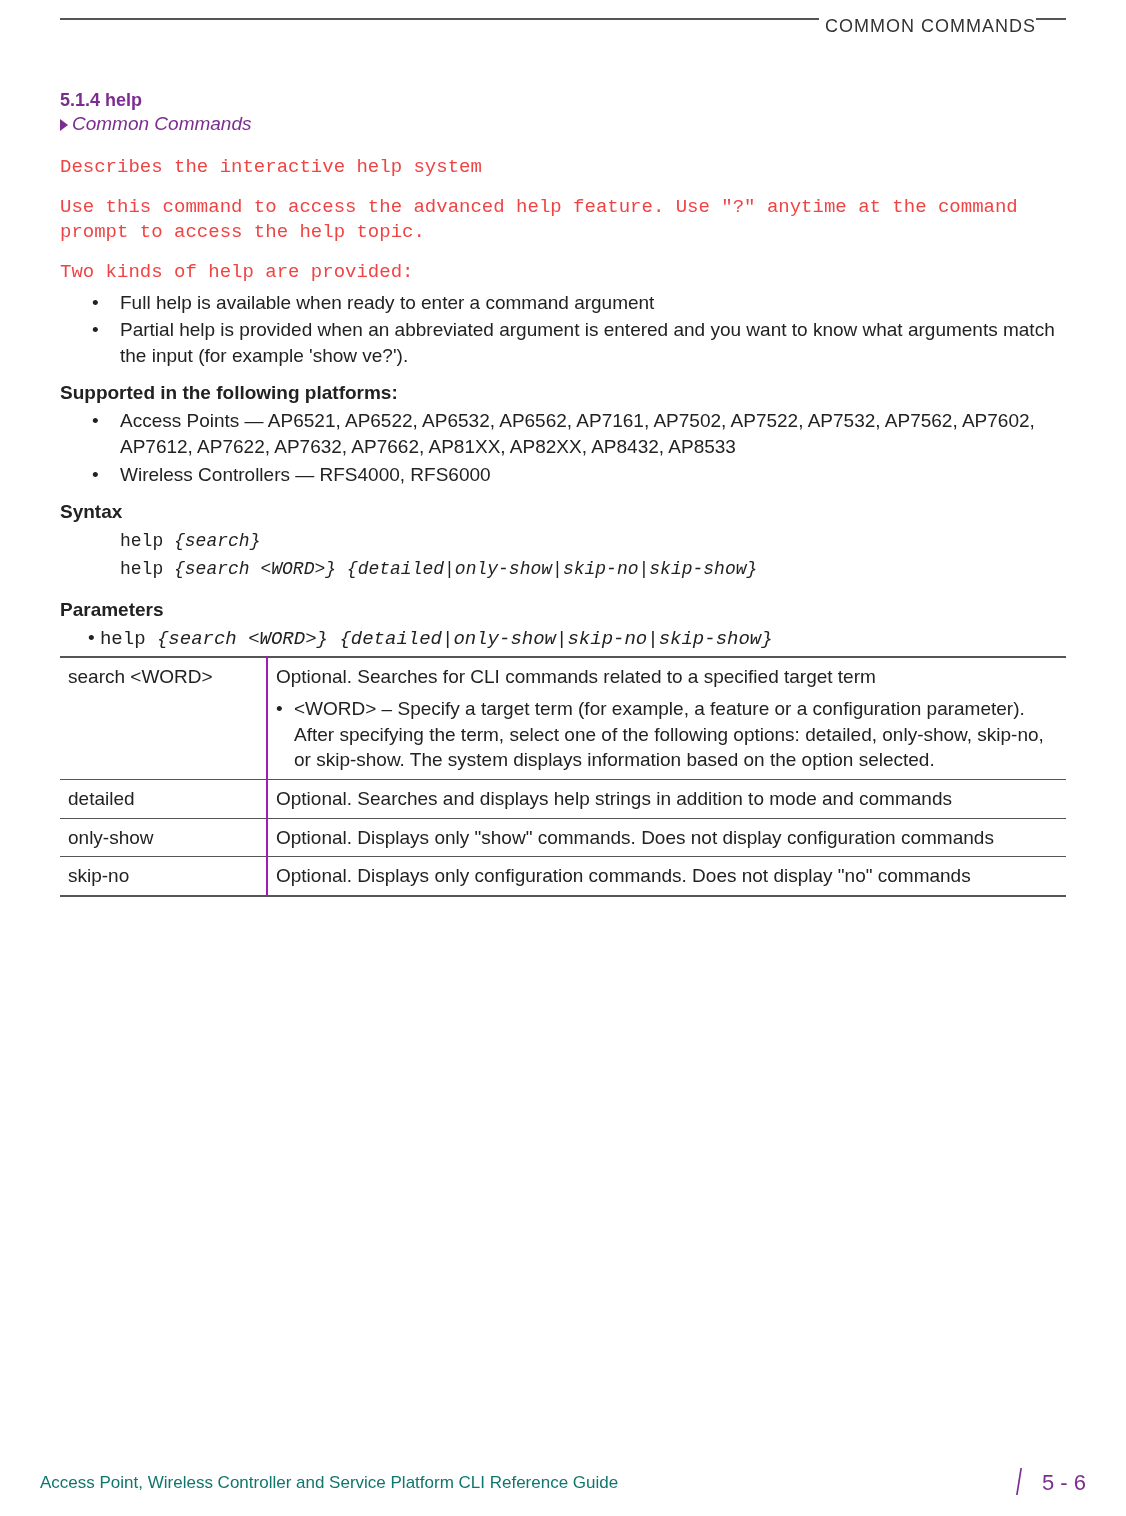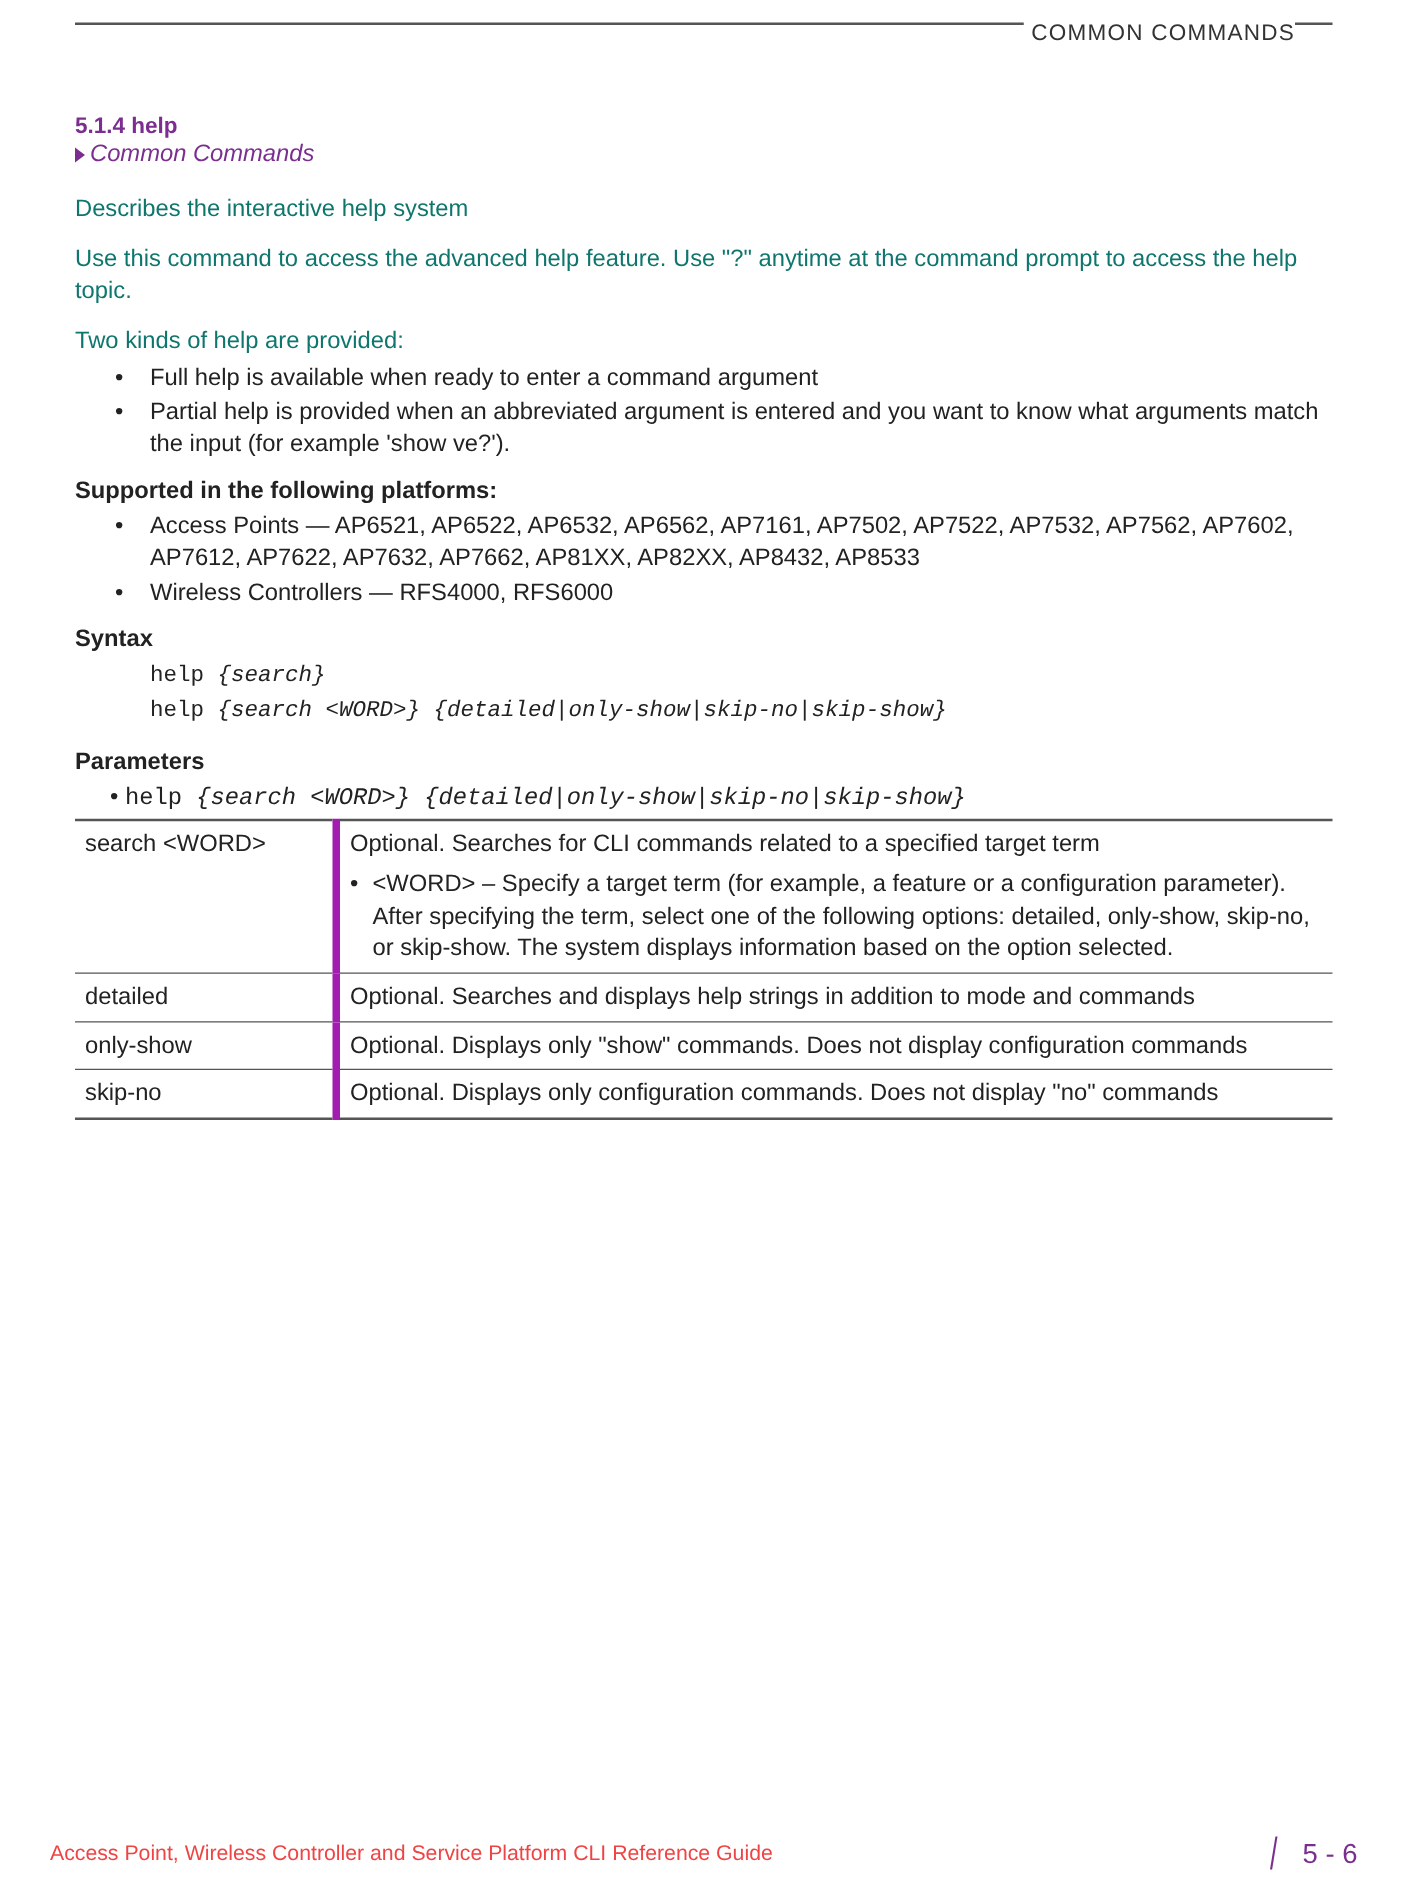--- a/index.html
+++ b/index.html
@@ -58,7 +58,8 @@
     font-size: 19px;
     line-height: 1.35;
     margin: 14px 0;
-    color: #0f766e;
+    color: #ef4444;
+    font-family: Liberation Mono, monospace;
   }
   ul.bullets {
     margin: 4px 0 14px 0;

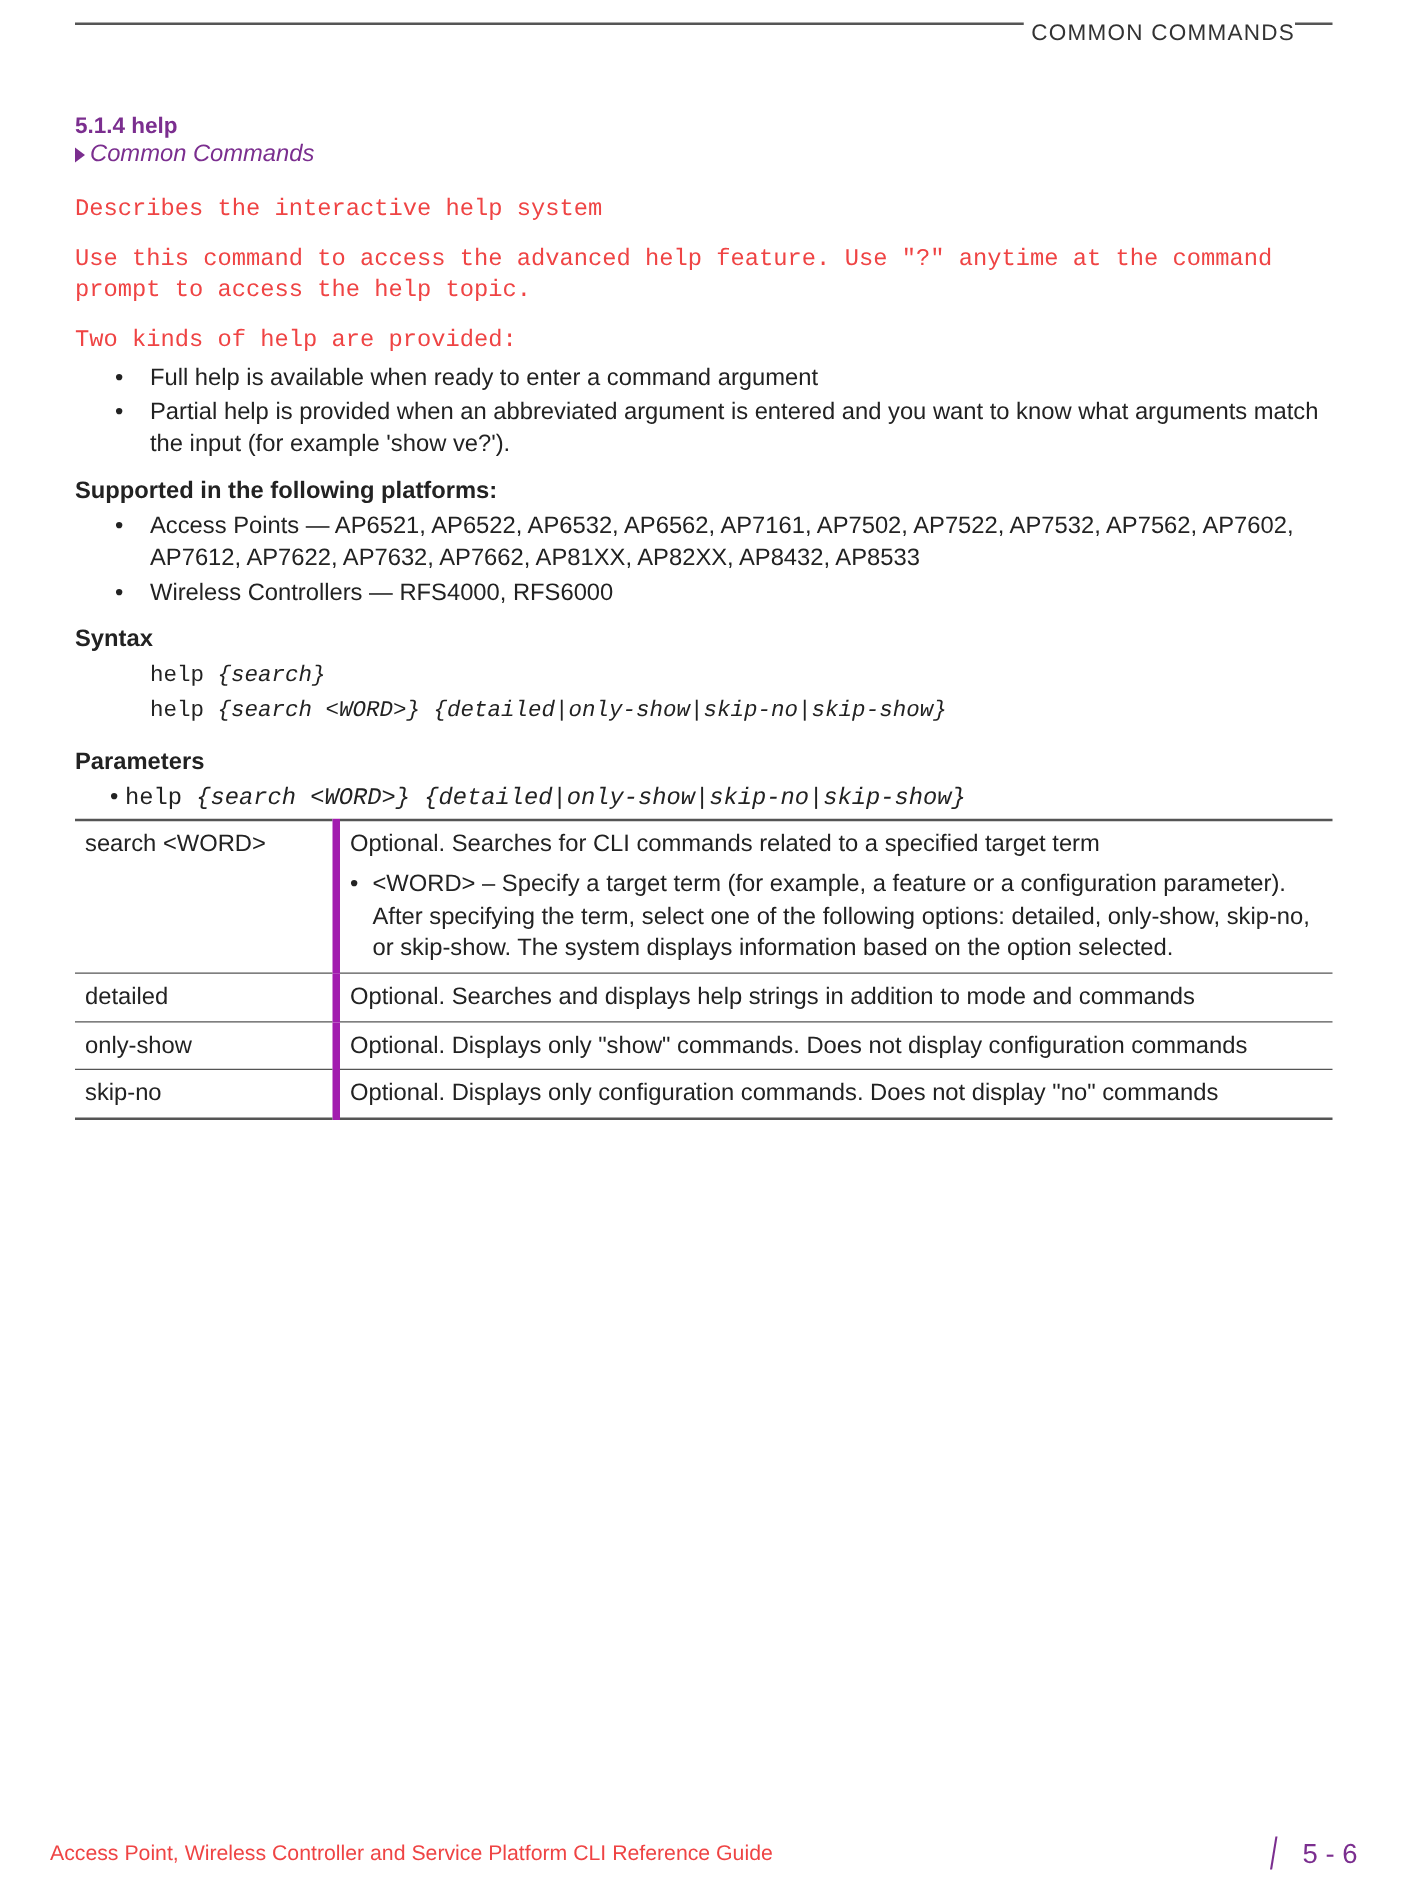--- a/index.html
+++ b/index.html
@@ -114,7 +114,7 @@
   }
   table.params tr:first-child td { border-top: 2px solid #555; }
   table.params tr:last-child td { border-bottom: 2px solid #555; }
-  table.params td:first-child { width: 190px; border-right: 6px solid #a21caf; }
+  table.params td:first-child { width: 190px; border-right: 2px solid #a21caf; }
   .inner-bullet {
     padding-left: 18px;
     position: relative;

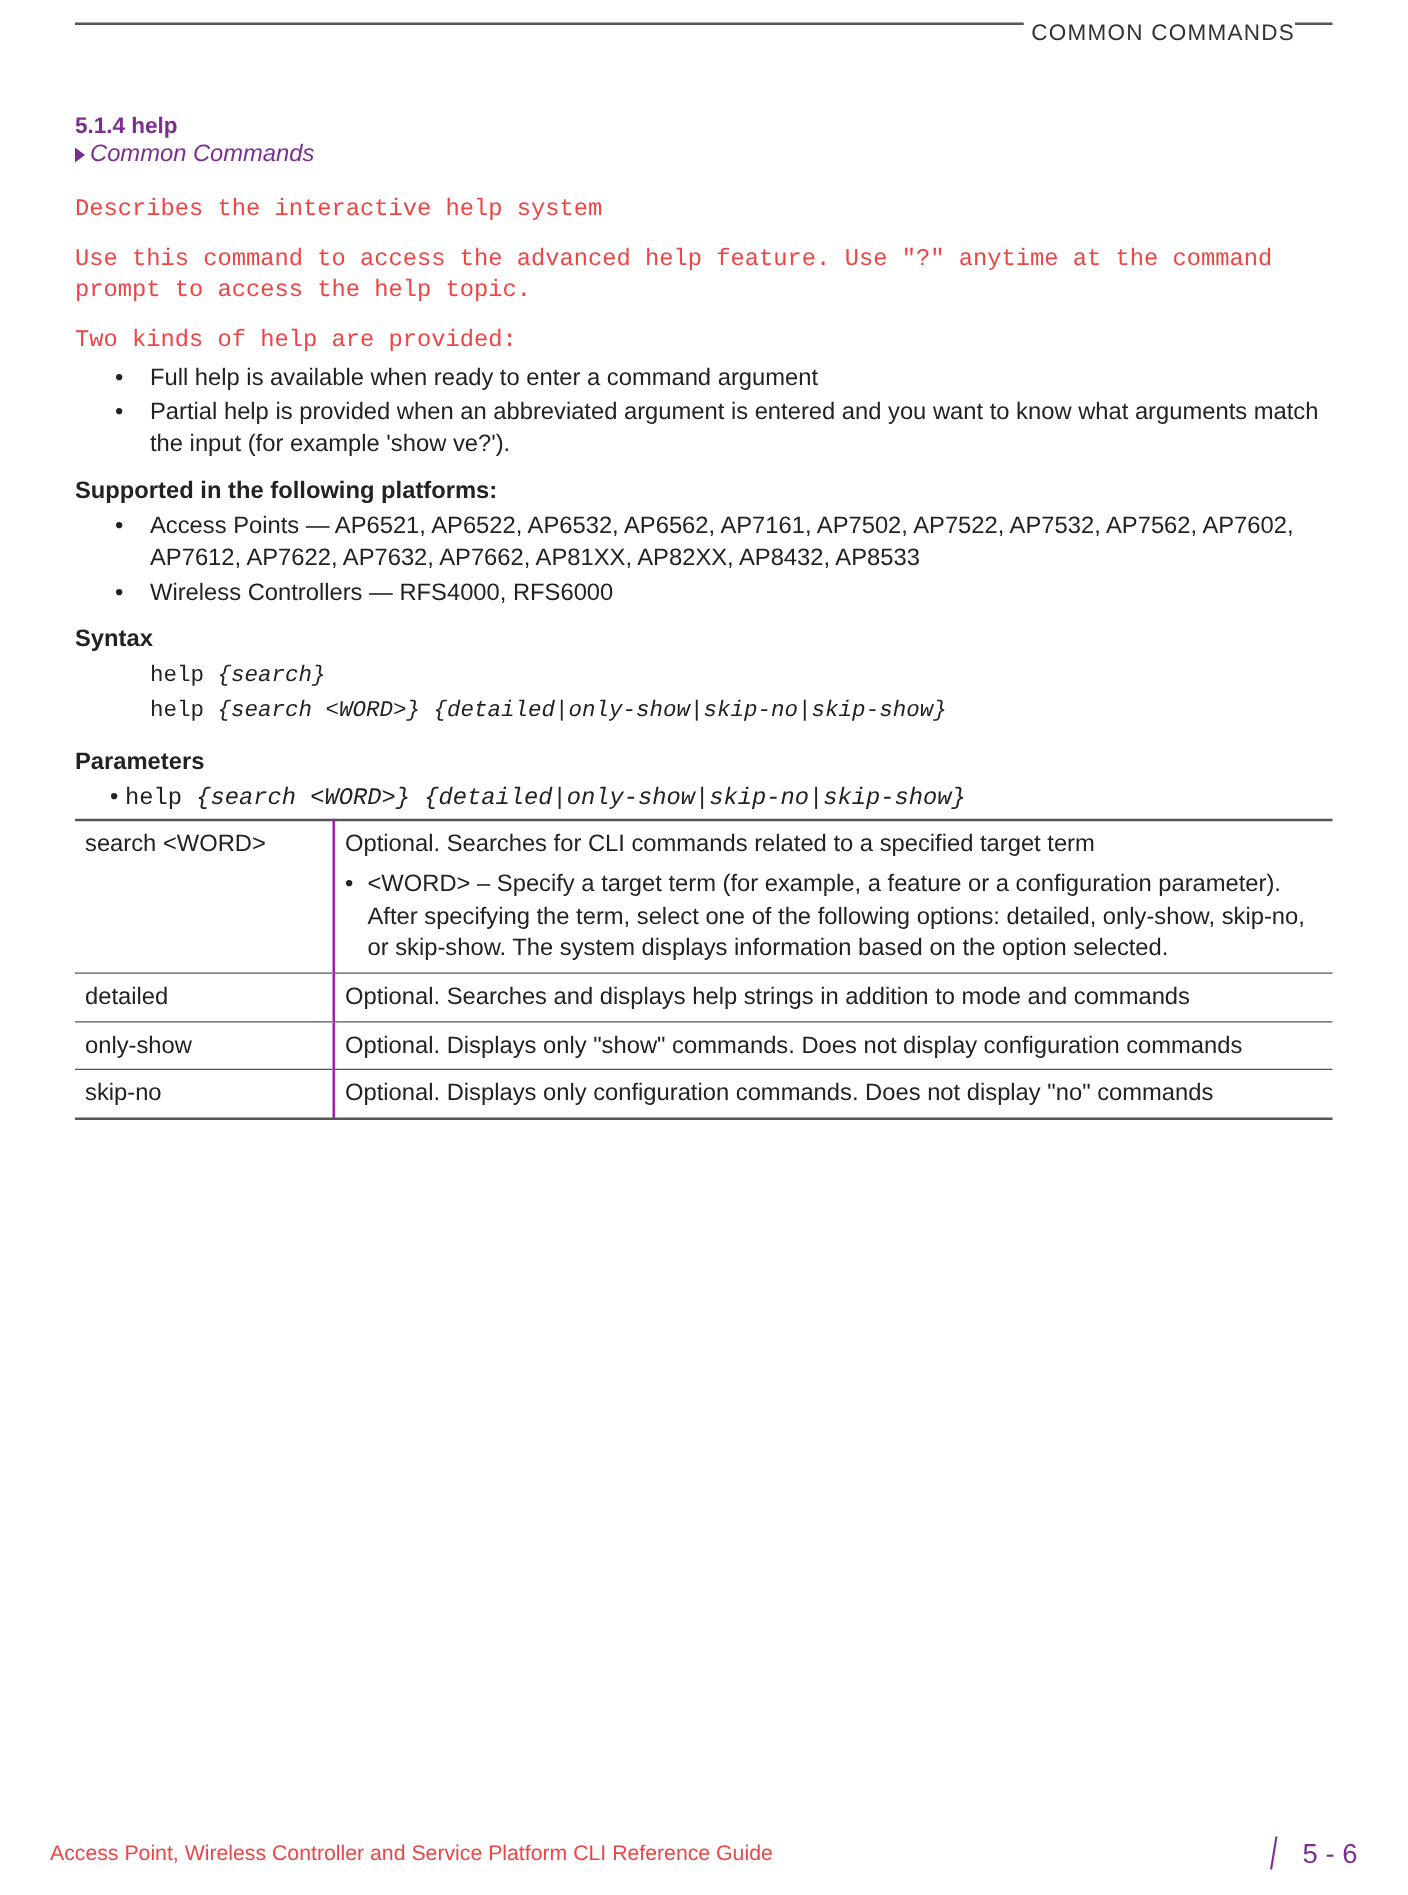--- a/index.html
+++ b/index.html
@@ -137,7 +137,7 @@
   }
   .footer-title {
     font-size: 17px;
-    color: #ef4444;
+    color: #0f766e;
   }
   .footer-right {
     display: flex;

